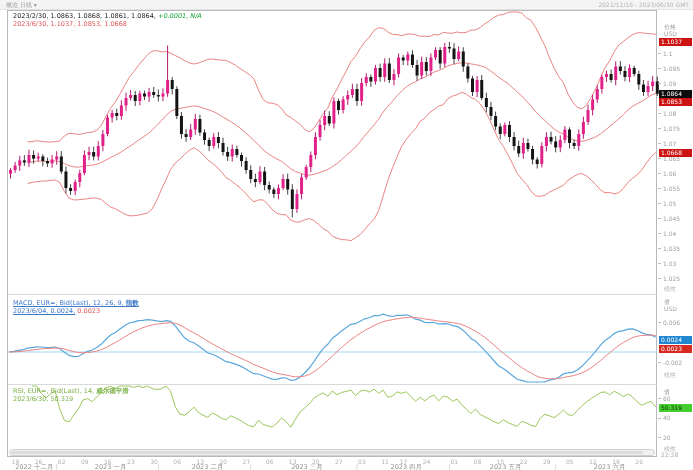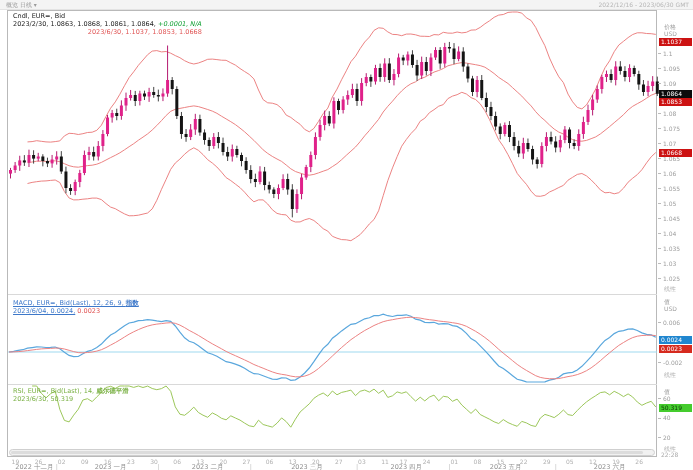--- a/index.html
+++ b/index.html
@@ -343,7 +343,6 @@
     </svg>
 
   <div class="legend" style="left:13px;top:12px">
-    <div class="lg-black">Cndl, EUR=, Bid</div>
     <div><span class="lg-black">2023/2/30, 1.0863, 1.0868, 1.0861, 1.0864,</span><span class="lg-green"> +0.0001, N/A</span></div>
     <div class="lg-red">2023/6/30, 1.1037, 1.0853, 1.0668</div>
   </div>

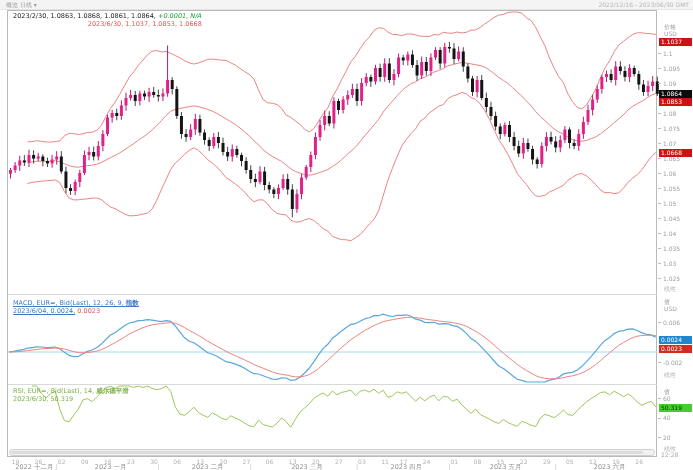--- a/index.html
+++ b/index.html
@@ -17,7 +17,7 @@
   .lg-black{color:#222;}
   .lg-green{color:#0a9e2e;font-style:italic;}
   .lg-darkred{color:#9d2f2f;}
-  .lg-red{color:#e05555;text-align:right;}
+  .lg-red{color:#e05555;}
   .lg-blue{color:#3d78c9;text-decoration:underline;}
   .lg-rsigreen{color:#79b043;}
   .lg-em{font-weight:bold;}

